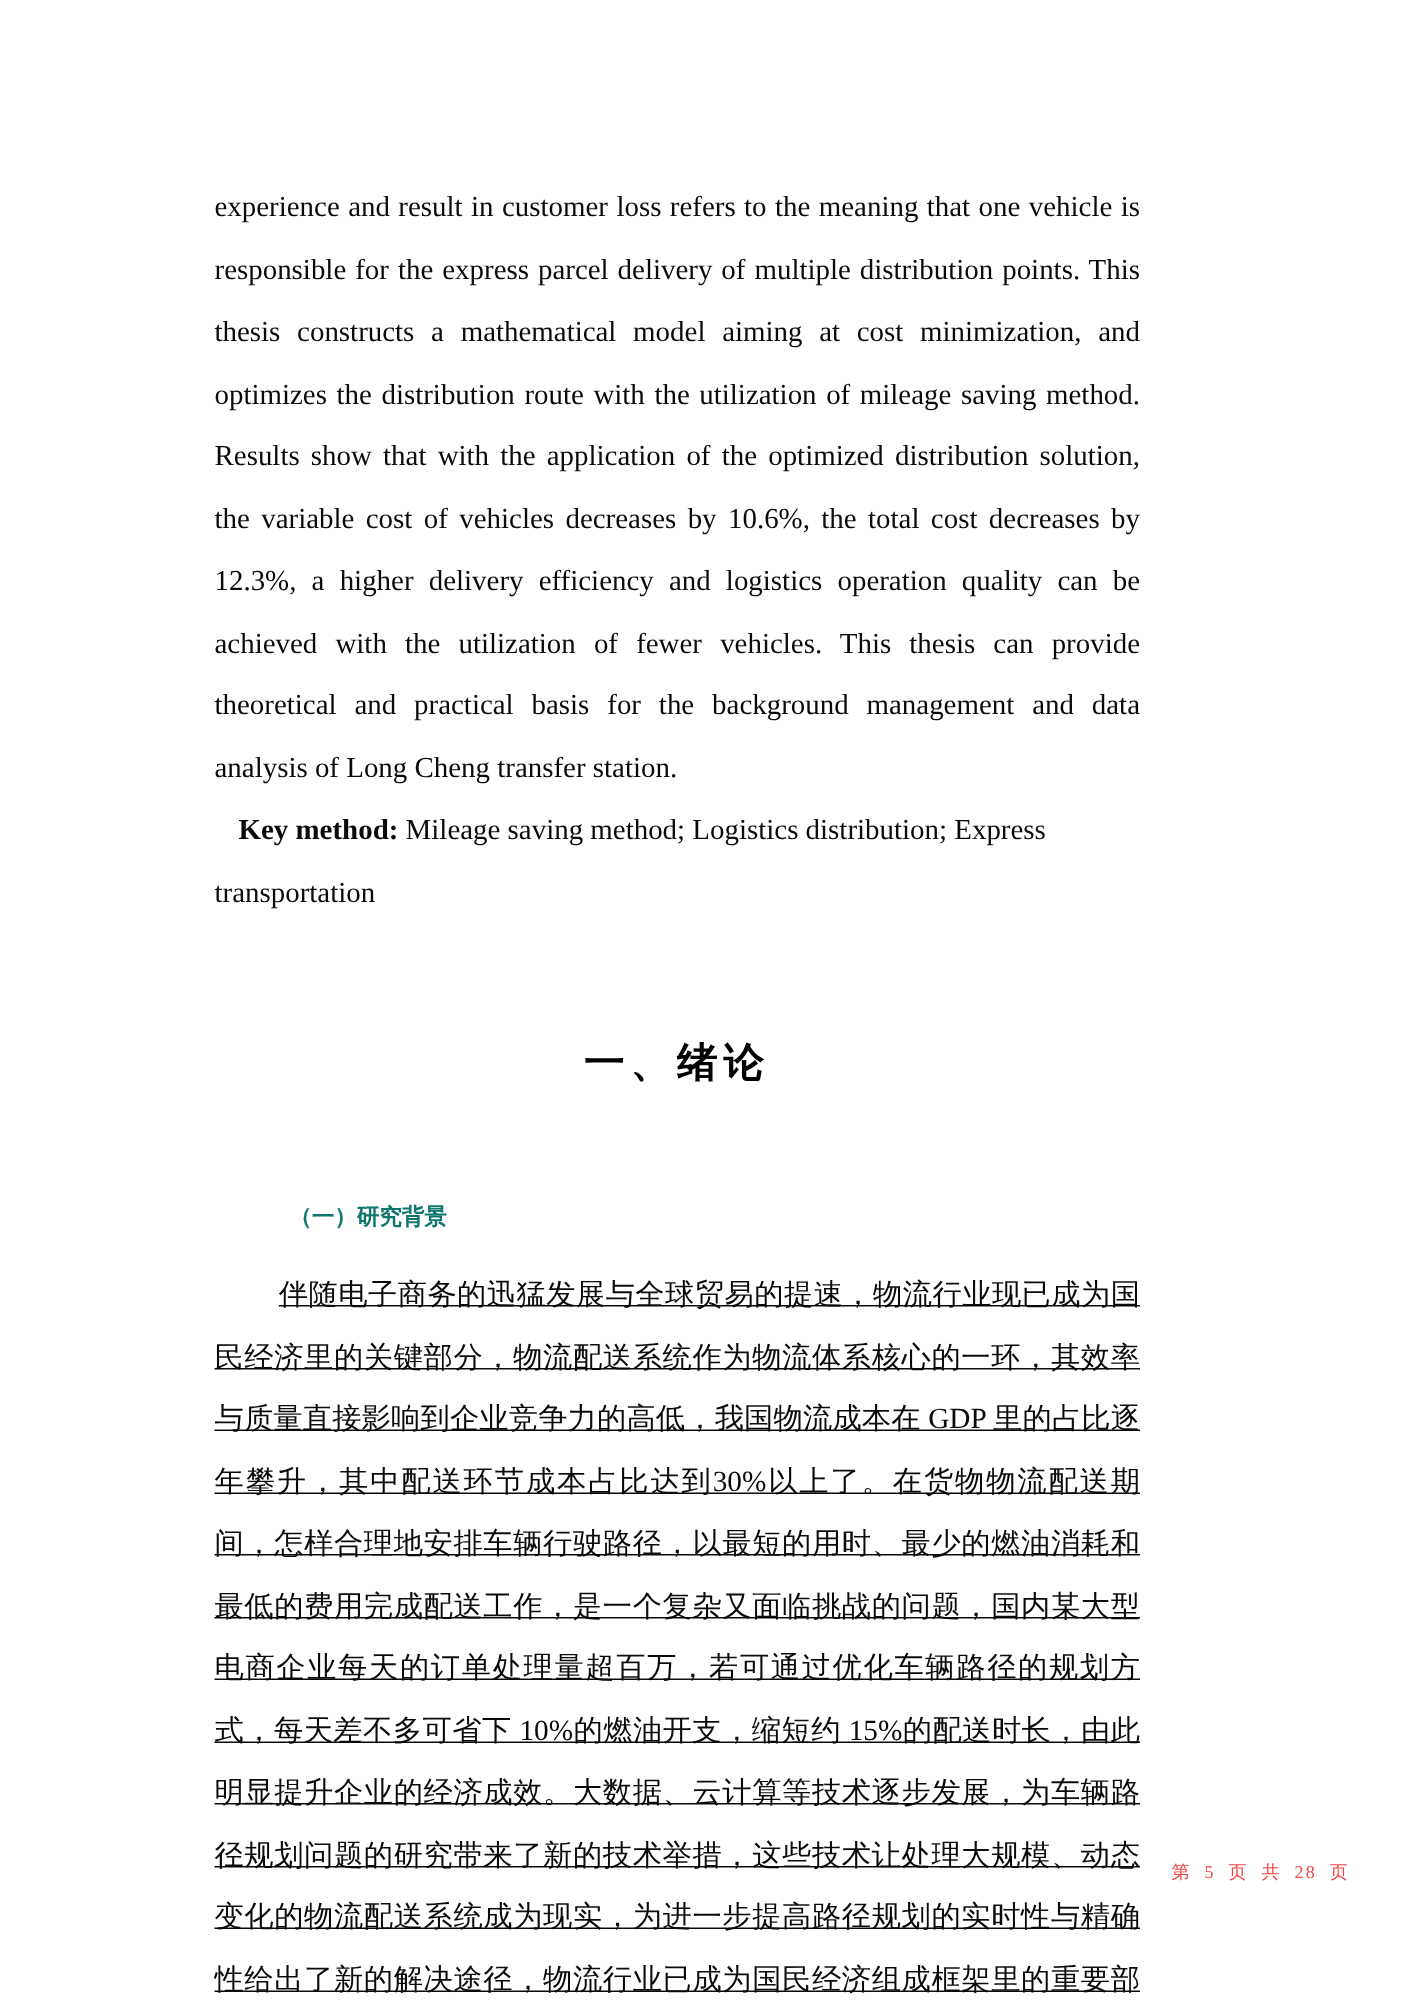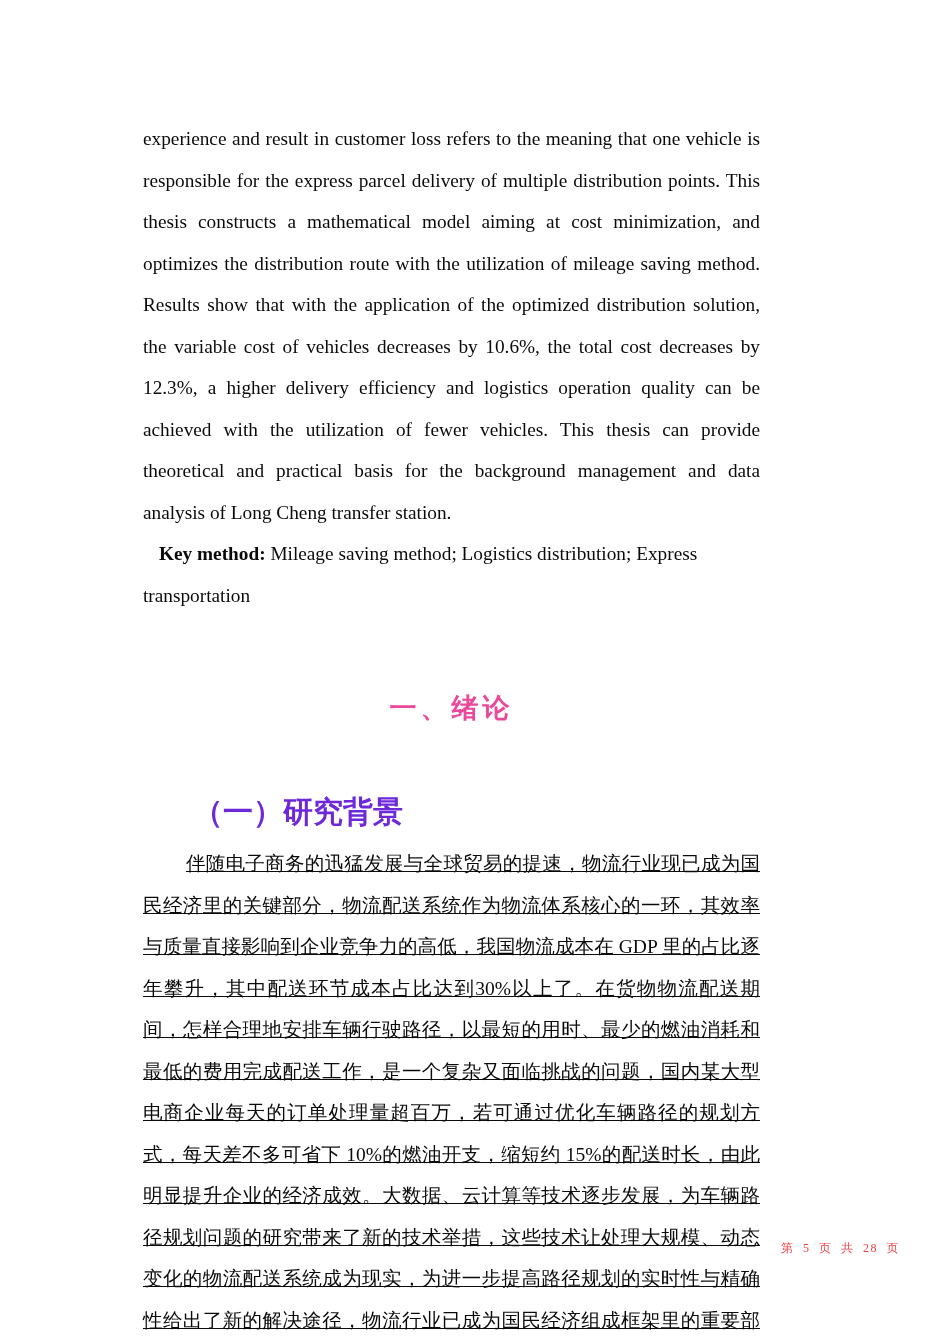--- a/index.html
+++ b/index.html
@@ -50,7 +50,7 @@
     text-align: center;
     letter-spacing: 4px;
     margin: 70px 0 0 0;
-    color: #ec4899;
+    color: #000000;
   }
   .section {
     font-family: "Liberation Sans", "DejaVu Sans", sans-serif;

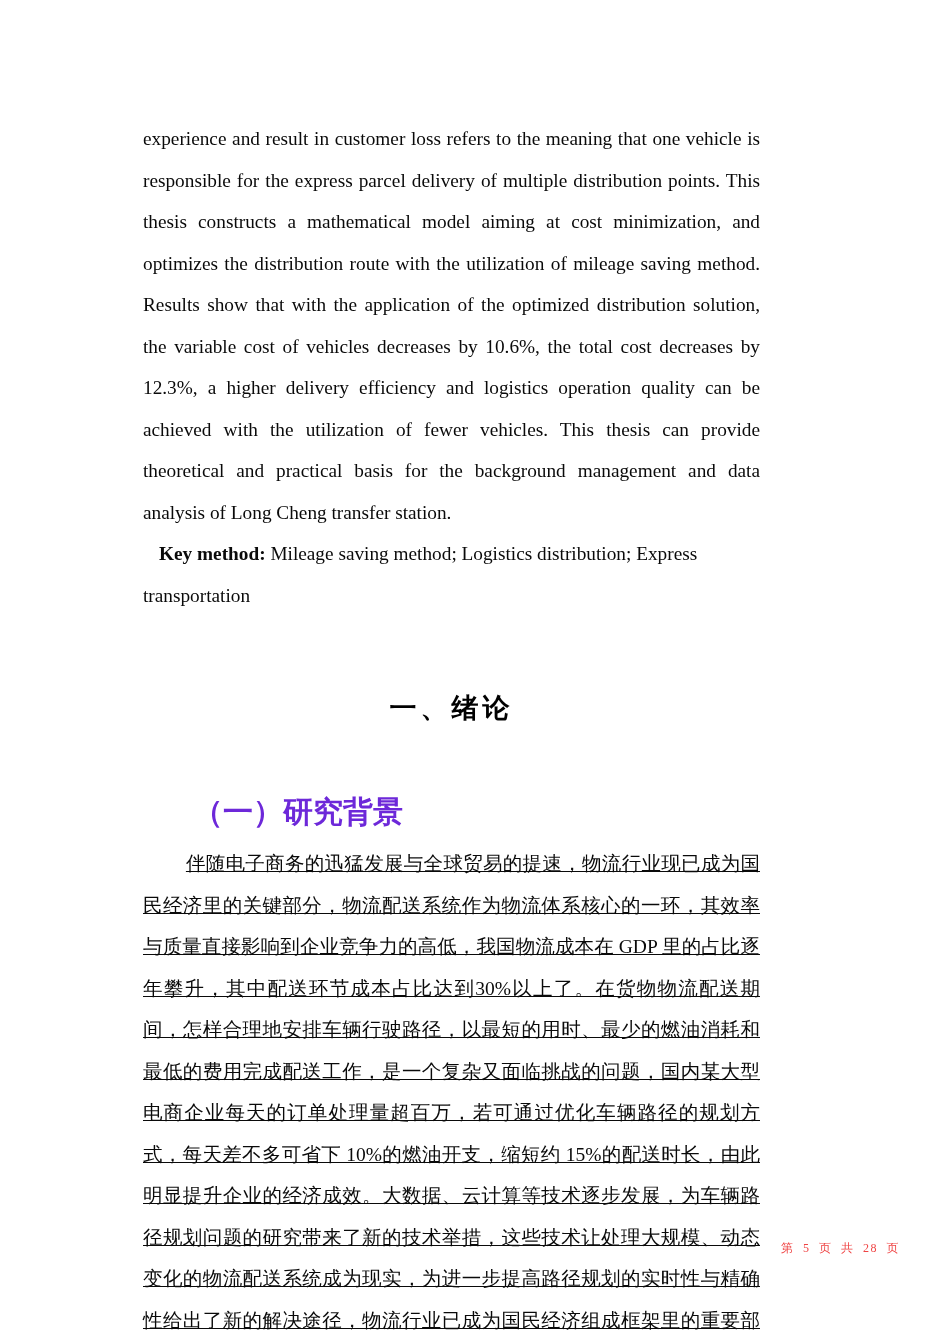--- a/index.html
+++ b/index.html
@@ -55,10 +55,10 @@
   .section {
     font-family: "Liberation Sans", "DejaVu Sans", sans-serif;
     font-weight: bold;
-    font-size: 30px;
+    font-size: 15px;
     line-height: 34px;
     margin: 64px 0 0 50px;
-    color: #6d28d9;
+    color: #0f766e;
   }
   .zh-para {
     font-family: "Liberation Serif", "DejaVu Serif", serif;

